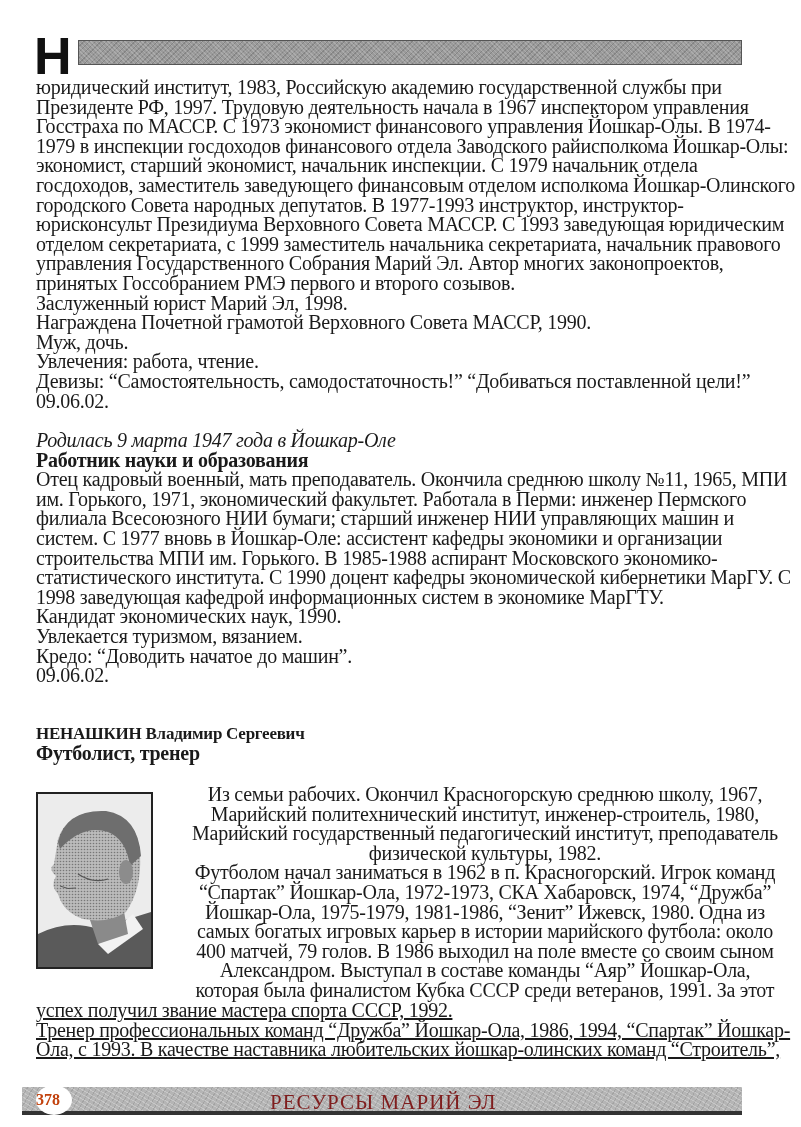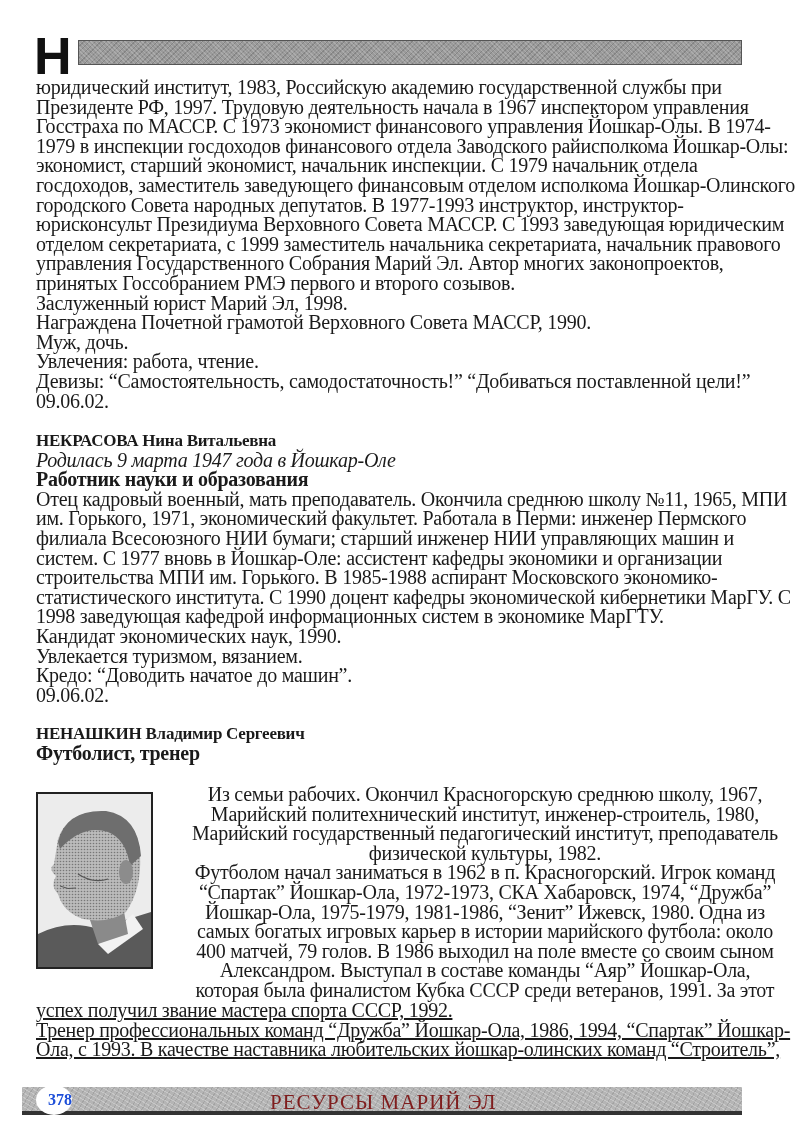--- a/index.html
+++ b/index.html
@@ -85,7 +85,6 @@
 </div>
 
 <div class="block" style="top:431px;">
-  <div class="line name">НЕКРАСОВА Нина Витальевна</div>
   <div class="line birth">Родилась 9 марта 1947 года  в Йошкар-Оле</div>
   <div class="line role">Работник науки и образования</div>
   <div class="line">Отец кадровый военный, мать преподаватель.  Окончила среднюю школу №11, 1965, МПИ</div>

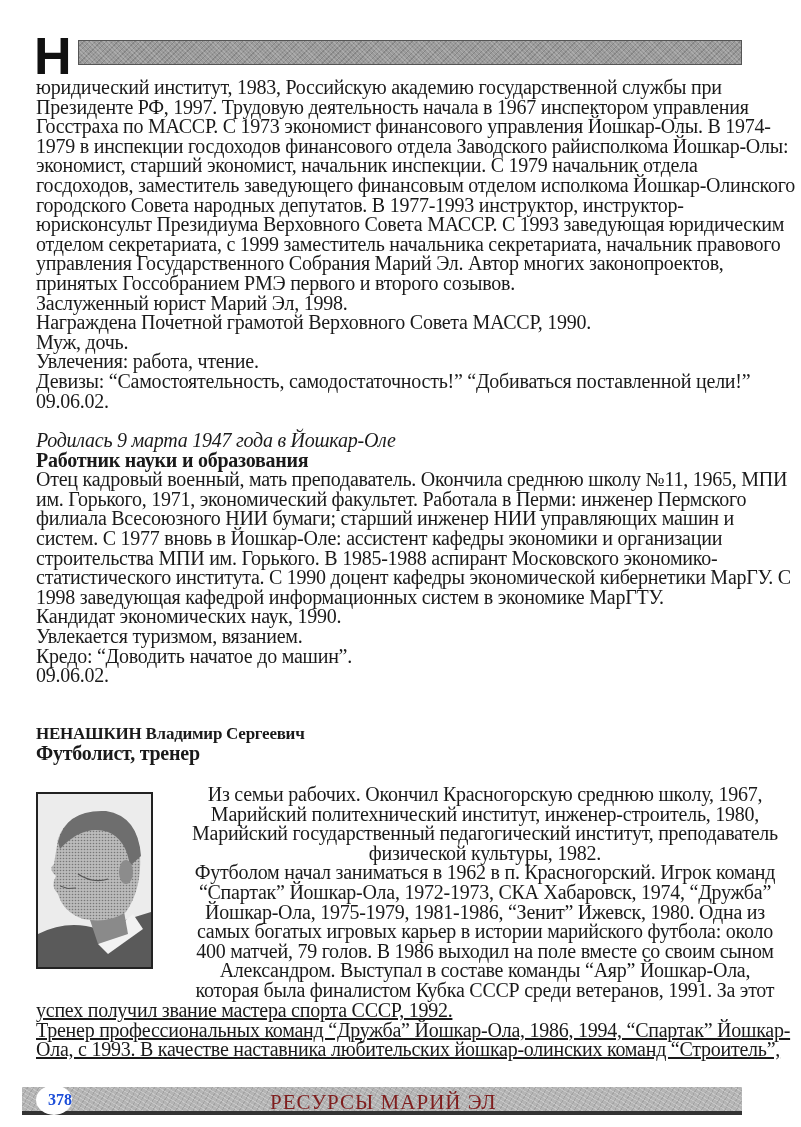--- a/index.html
+++ b/index.html
@@ -50,7 +50,7 @@
     position: absolute; left: 36px; top: 1085px; width: 36px; height: 30px;
     background: #fff; border-radius: 50%;
     font-family: "Liberation Serif", serif; font-weight: bold; font-size: 16px;
-    line-height: 30px; text-align: right; color: #1d4ed8;
+    line-height: 30px; text-align: left; color: #c2410c;
   }
   .footer-title {
     position: absolute; left: 270px; top: 1090px; width: 300px;

